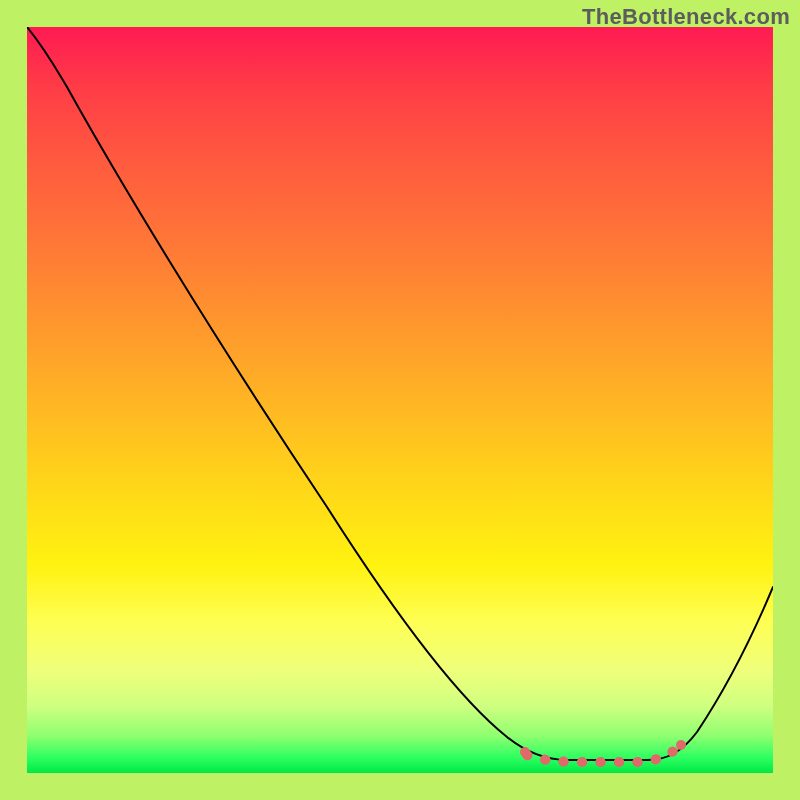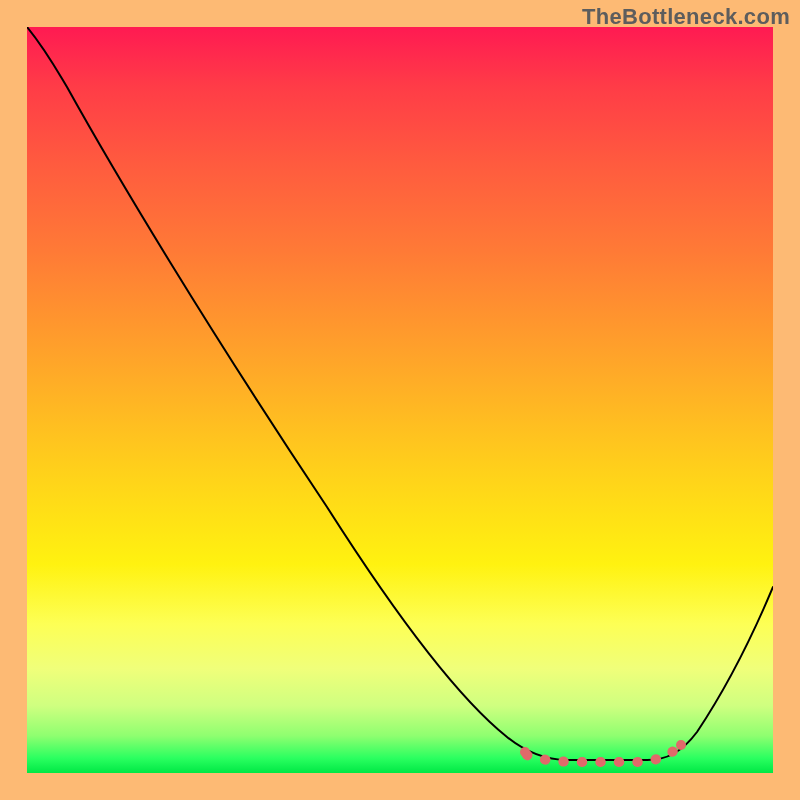--- a/index.html
+++ b/index.html
@@ -15,7 +15,7 @@
     position: relative;
     width: 800px;
     height: 800px;
-    background: #fdba74;
+    background: #bef264;
   }
   .watermark {
     position: absolute;

